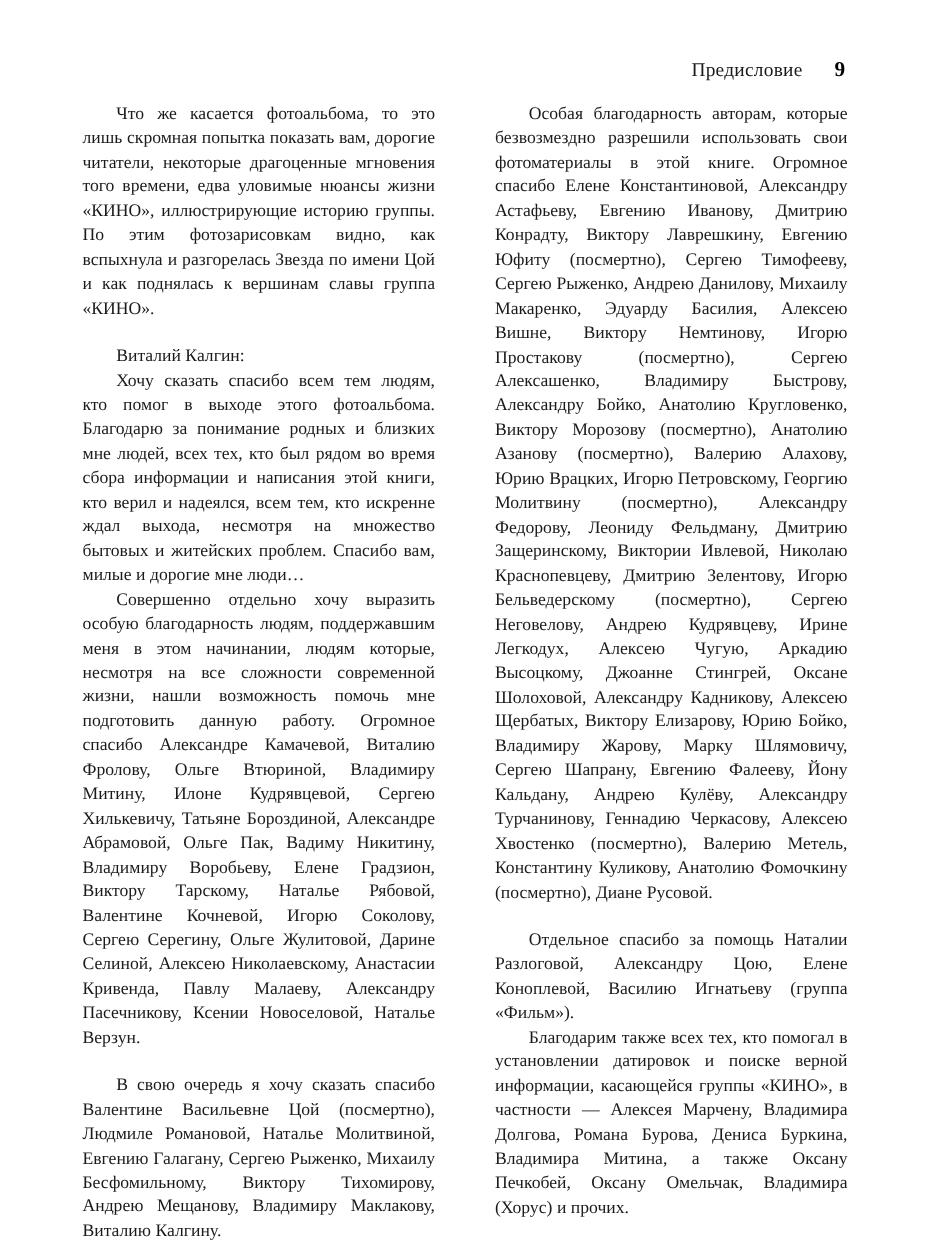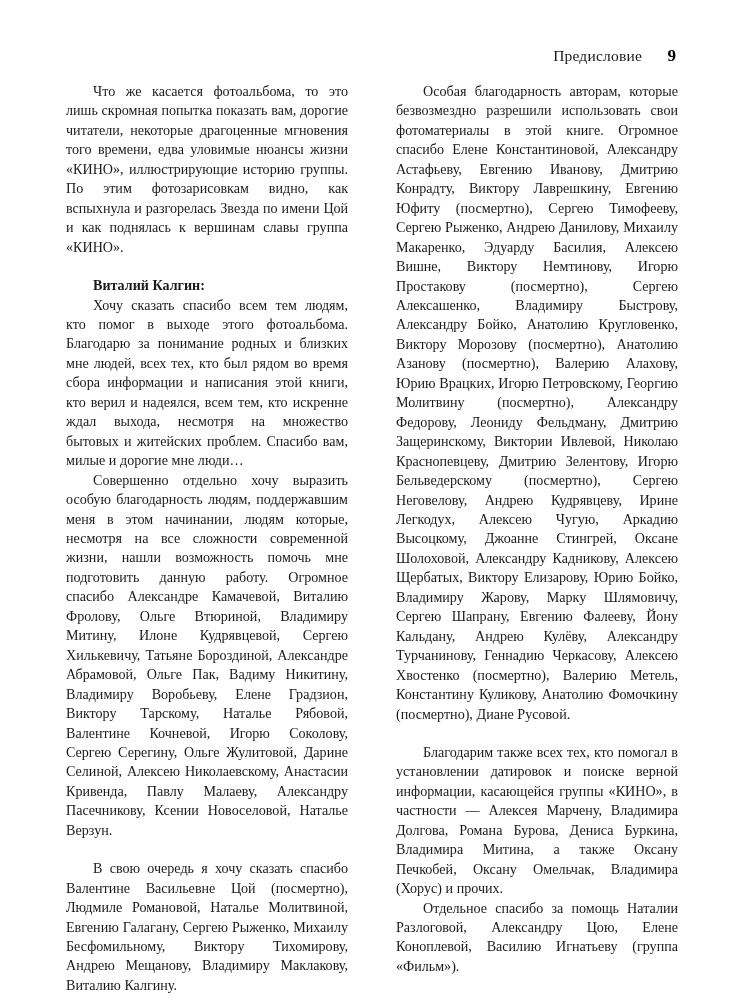--- a/index.html
+++ b/index.html
@@ -72,7 +72,7 @@
     margin: 0;
     font-size: 14.1px;
     line-height: 19.45px;
-    font-weight: bold;
+    font-weight: normal;
     text-indent: 27px;
     text-align: left;
   }

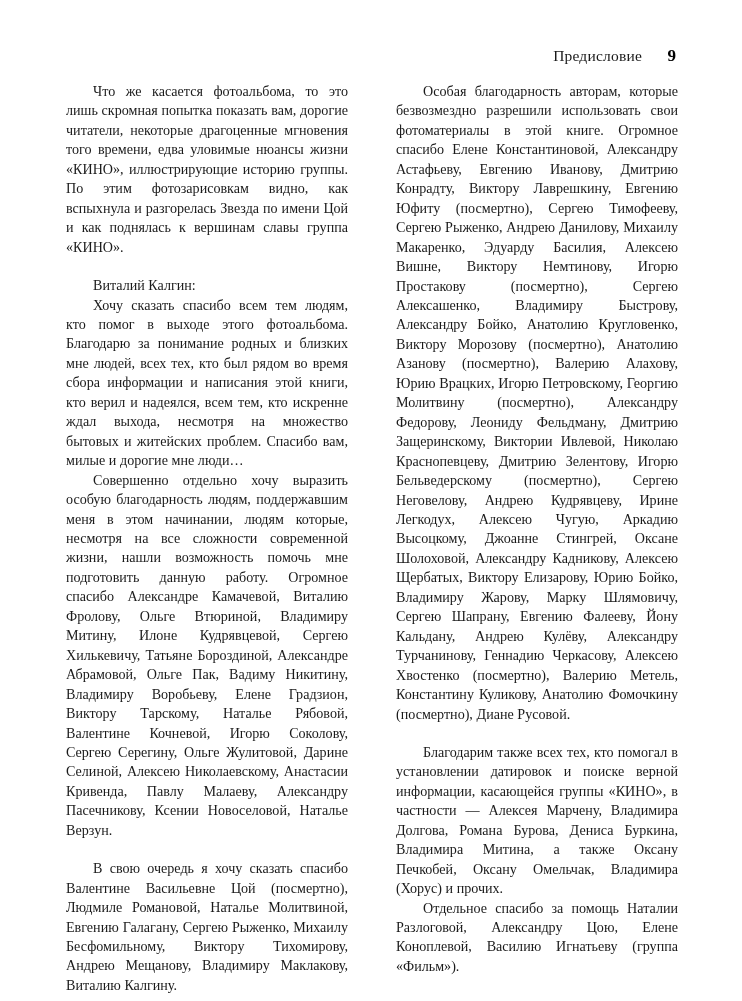--- a/index.html
+++ b/index.html
@@ -118,9 +118,9 @@
 
       <div class="gap-para"></div>
 
+      <p class="para">Отдельное спасибо за помощь Наталии Разлоговой, Александру Цою, Елене Коноплевой, Василию Игнатьеву (группа «Фильм»).</p>
+
       <p class="para">Благодарим также всех тех, кто помогал в установлении датировок и поиске верной информации, касающейся группы «КИНО», в частности — Алексея Марчену, Владимира Долгова, Романа Бурова, Дениса Буркина, Владимира Митина, а также Оксану Печкобей, Оксану Омельчак, Владимира (Хорус) и прочих.</p>
-
-      <p class="para">Отдельное спасибо за помощь Наталии Разлоговой, Александру Цою, Елене Коноплевой, Василию Игнатьеву (группа «Фильм»).</p>
     </div>
 
   </div>

